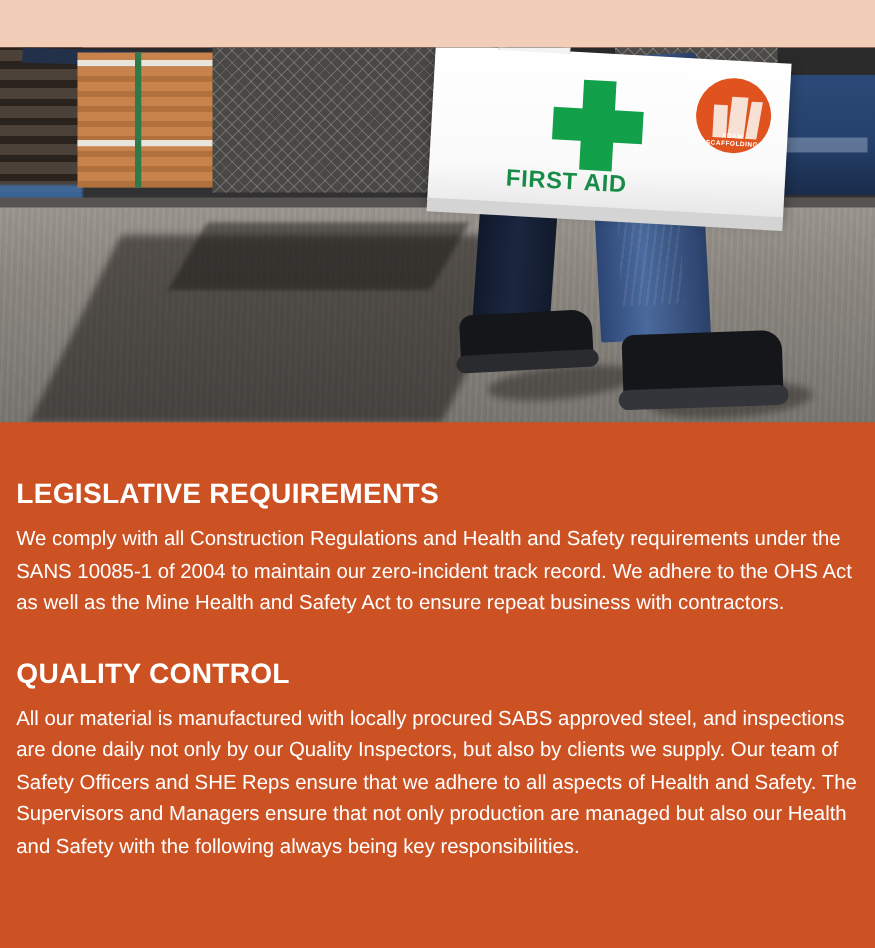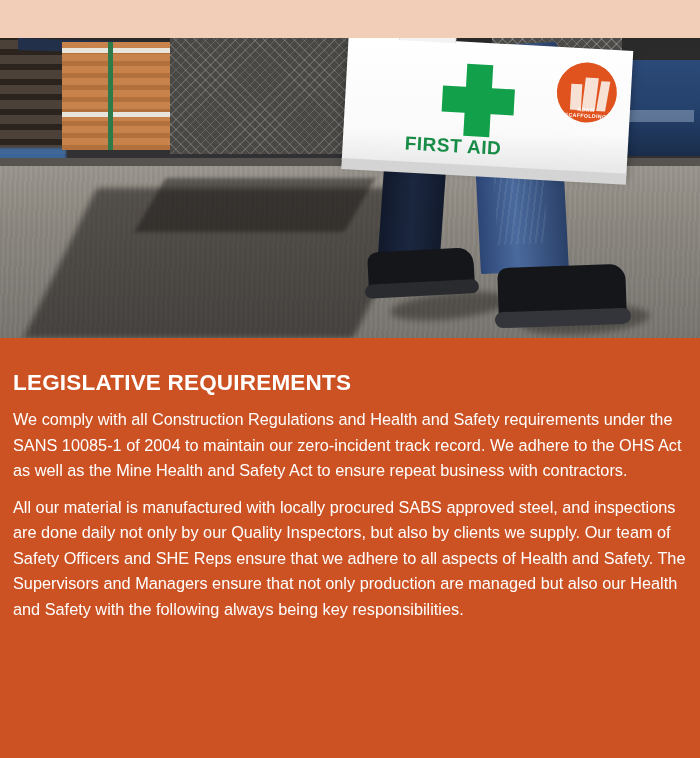--- a/index.html
+++ b/index.html
@@ -198,7 +198,7 @@
   .content{
     position:absolute;left:0;top:338px;width:700px;height:420px;
     background:#cc5123;
-    padding:0 13px;box-sizing:border-box;
+    padding:12px 13px;box-sizing:border-box;
   }
   h2.sec{
     margin:0;color:#ffffff;font-weight:bold;

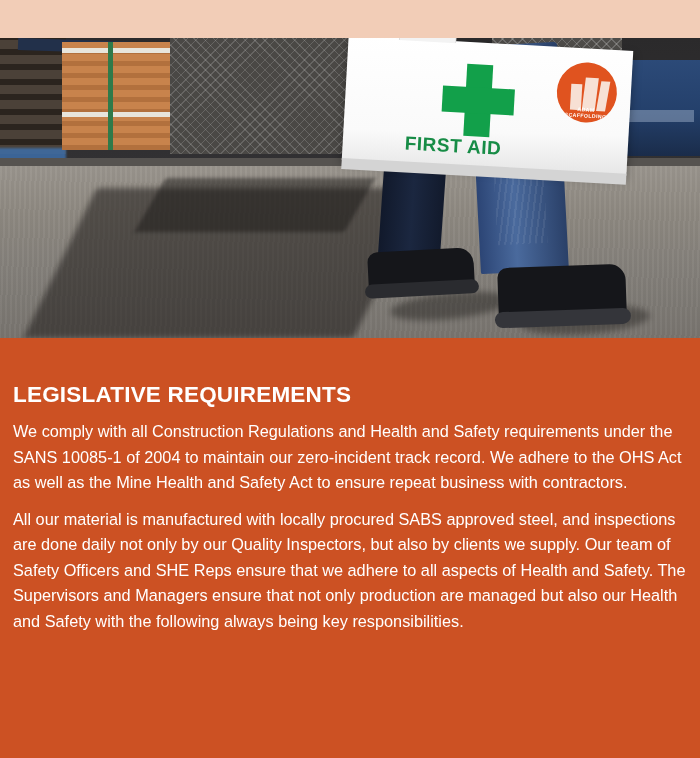--- a/index.html
+++ b/index.html
@@ -268,6 +268,7 @@
     <h2 class="sec h1pos">LEGISLATIVE REQUIREMENTS</h2>
     <p class="body">We comply with all Construction Regulations and Health and Safety requirements under the SANS 10085-1 of 2004 to maintain our zero-incident track record.  We adhere to the OHS Act as well as the Mine Health and Safety Act to ensure repeat business with contractors.</p>
 
+    <h2 class="sec h2pos">QUALITY CONTROL</h2>
     <p class="body">All our material is manufactured with locally procured SABS approved steel, and inspections are done daily not only by our Quality Inspectors, but also by clients we supply. Our team of Safety Officers and SHE Reps ensure that we adhere to all aspects of Health and Safety. The Supervisors and Managers ensure that not only production are managed but also our Health and Safety with the following always being key responsibilities.</p>
   </div>
 

